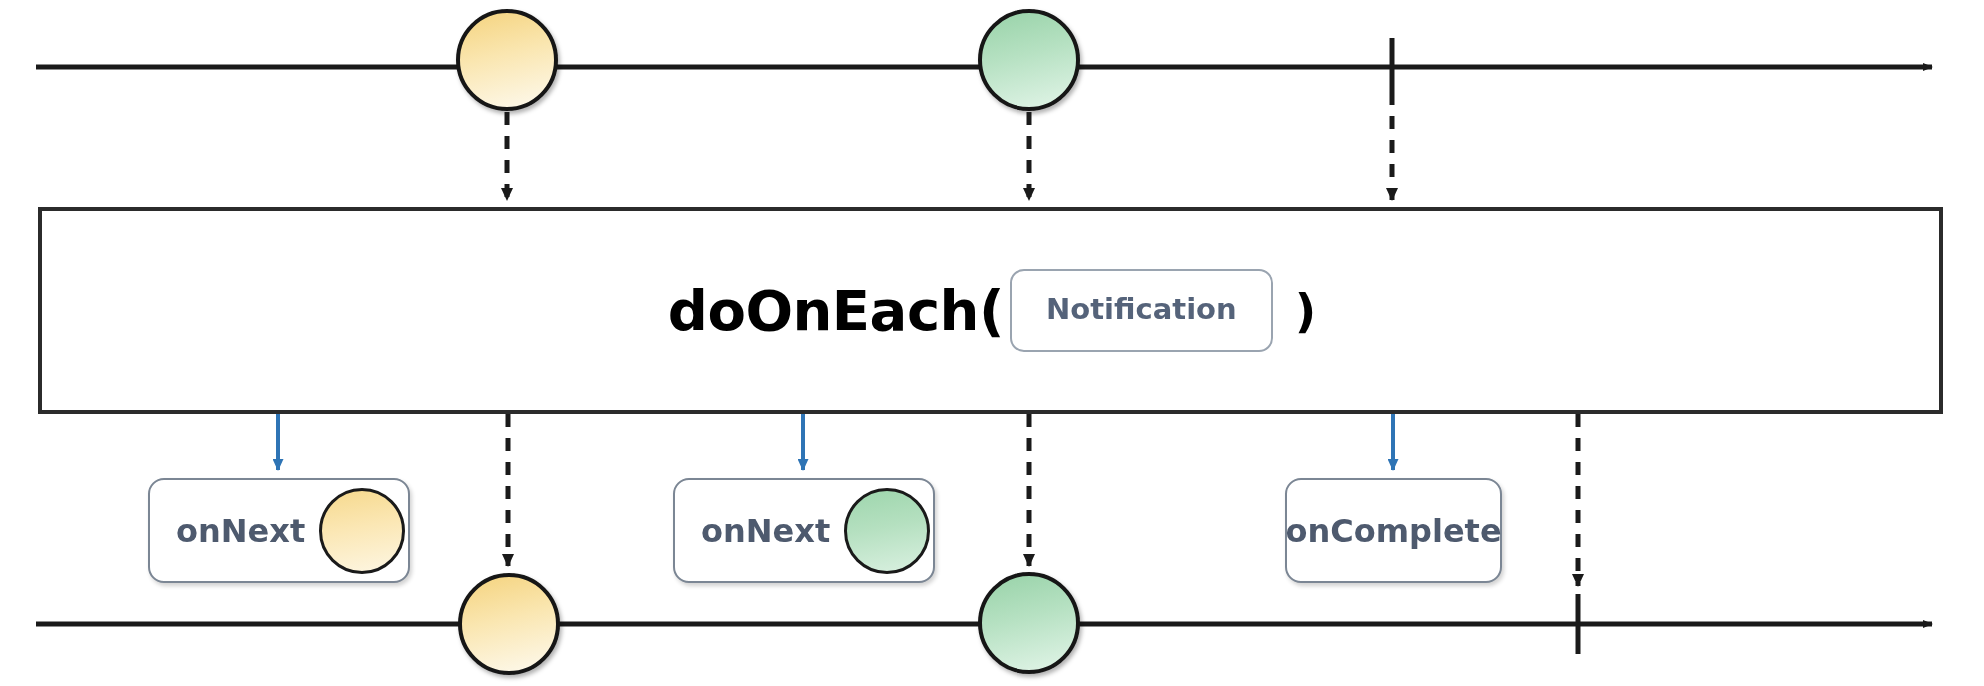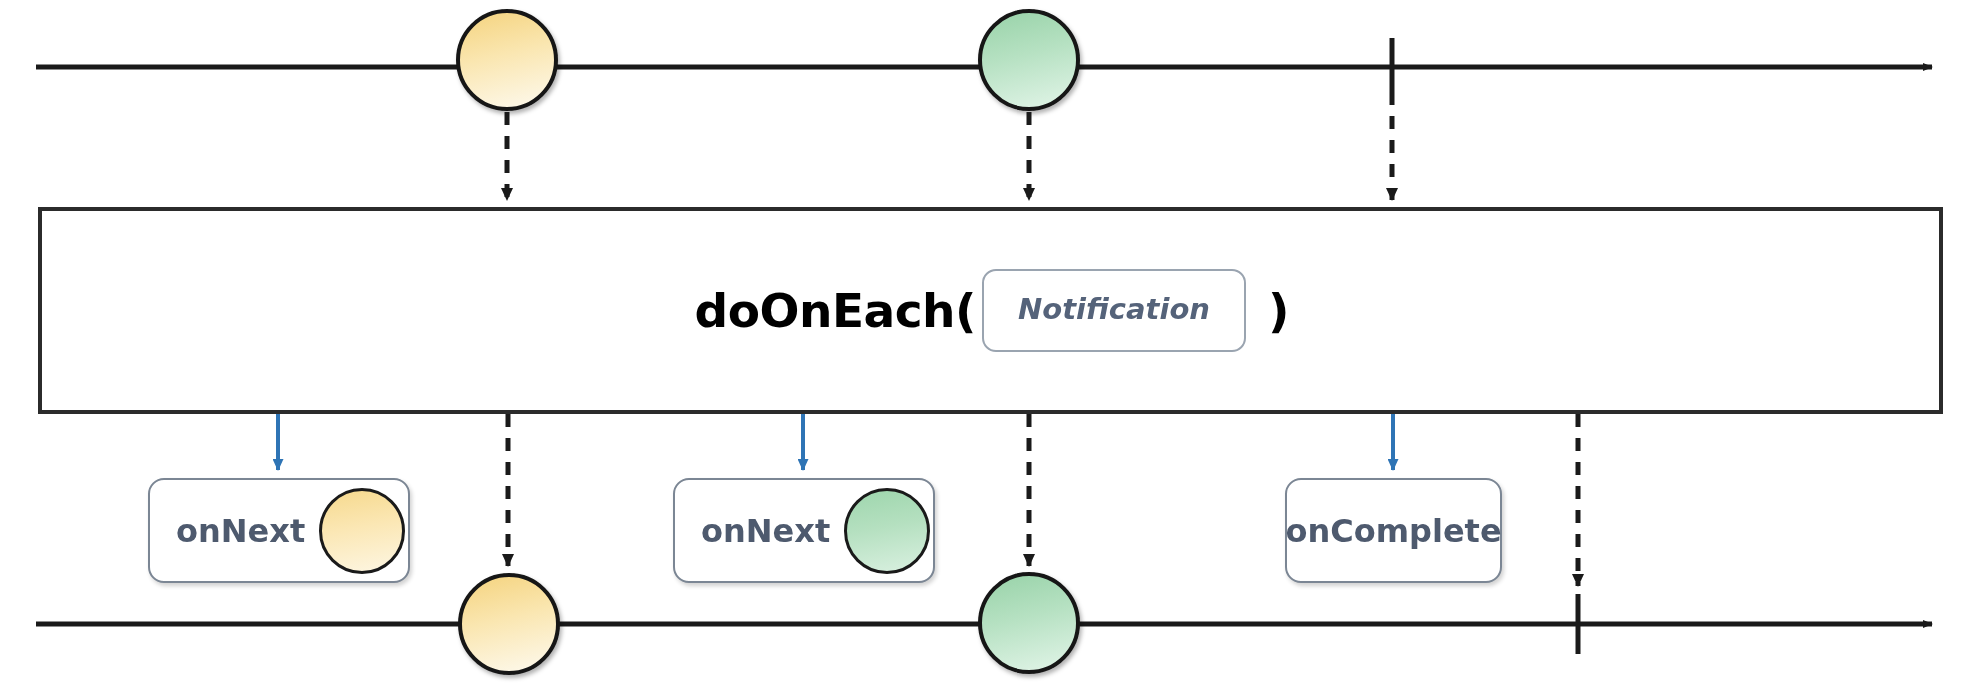--- a/index.html
+++ b/index.html
@@ -42,7 +42,7 @@
   .op-name {
     font-family: "DejaVu Sans", sans-serif;
     font-weight: bold;
-    font-size: 47px;
+    font-size: 56px;
     color: #000000;
     letter-spacing: -0.5px;
     line-height: 1;

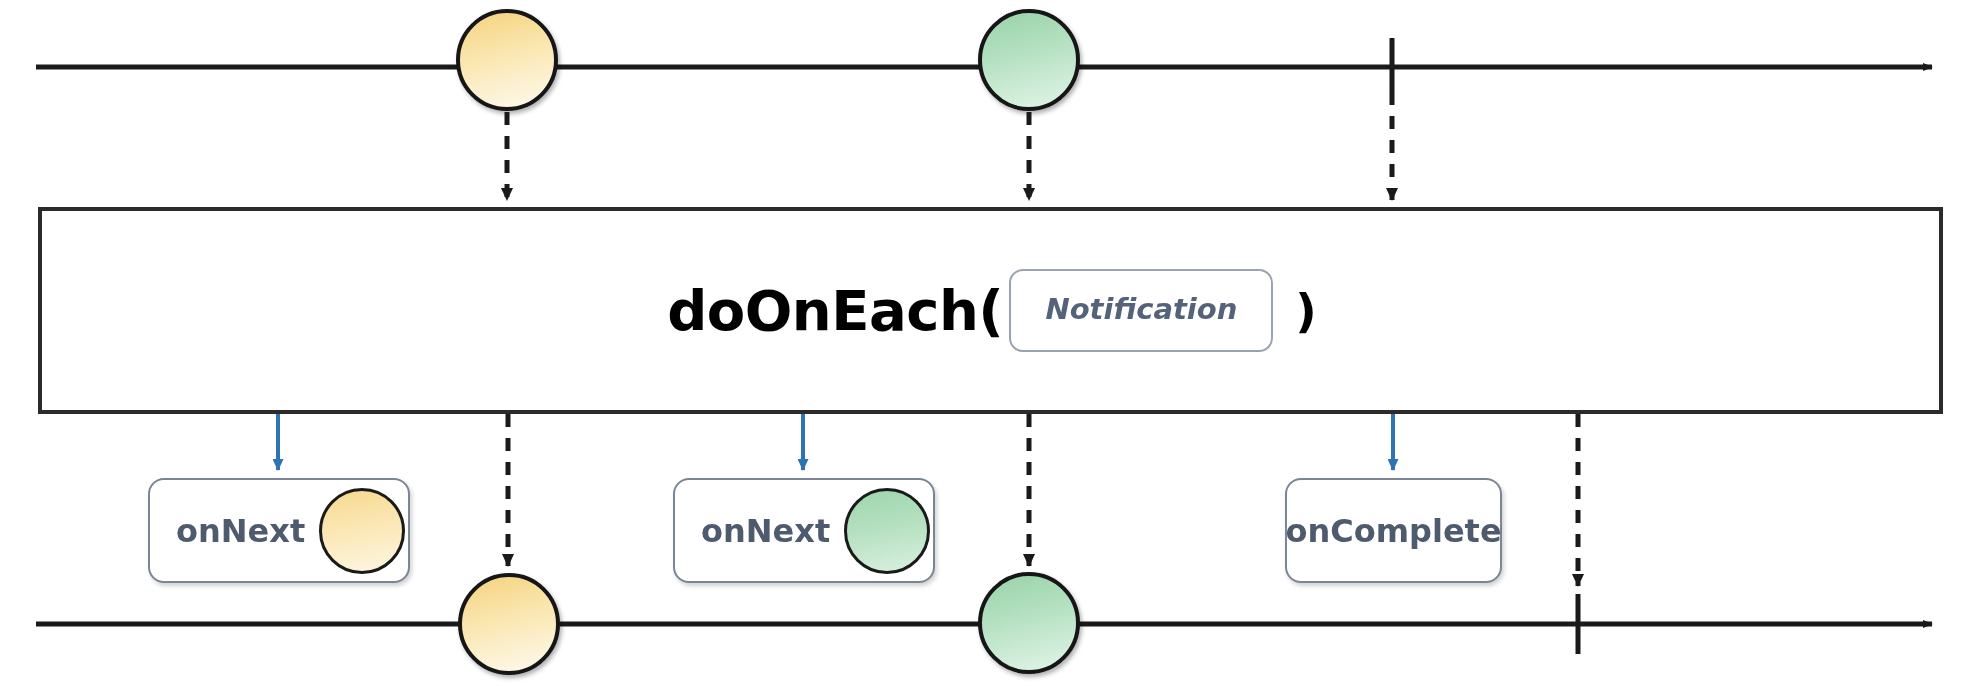--- a/index.html
+++ b/index.html
@@ -65,7 +65,6 @@
     justify-content: center;
     min-width: 190px;
     box-sizing: border-box;
-    font-style: italic;
   }
   .notification-chip span {
     font-family: "DejaVu Sans", sans-serif;

